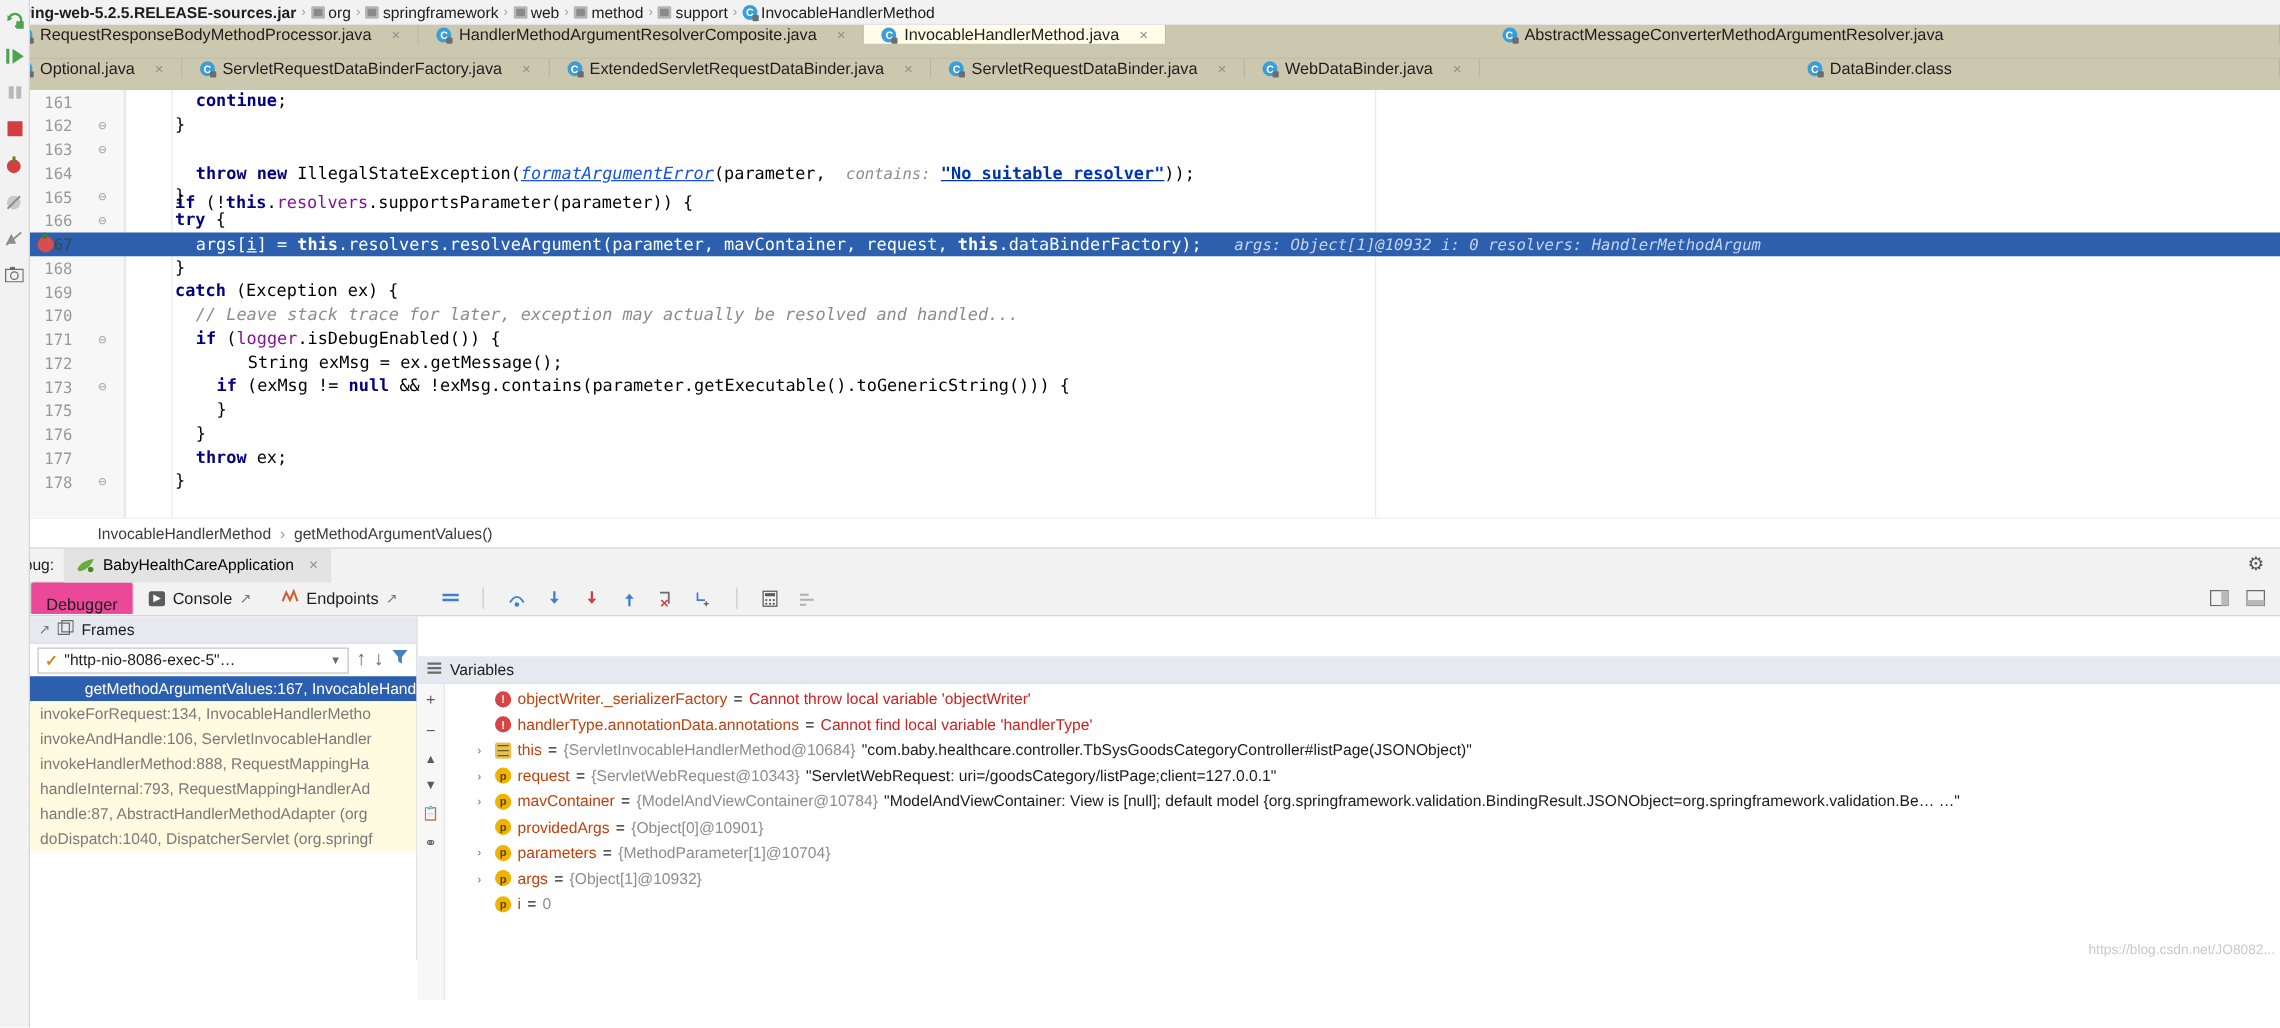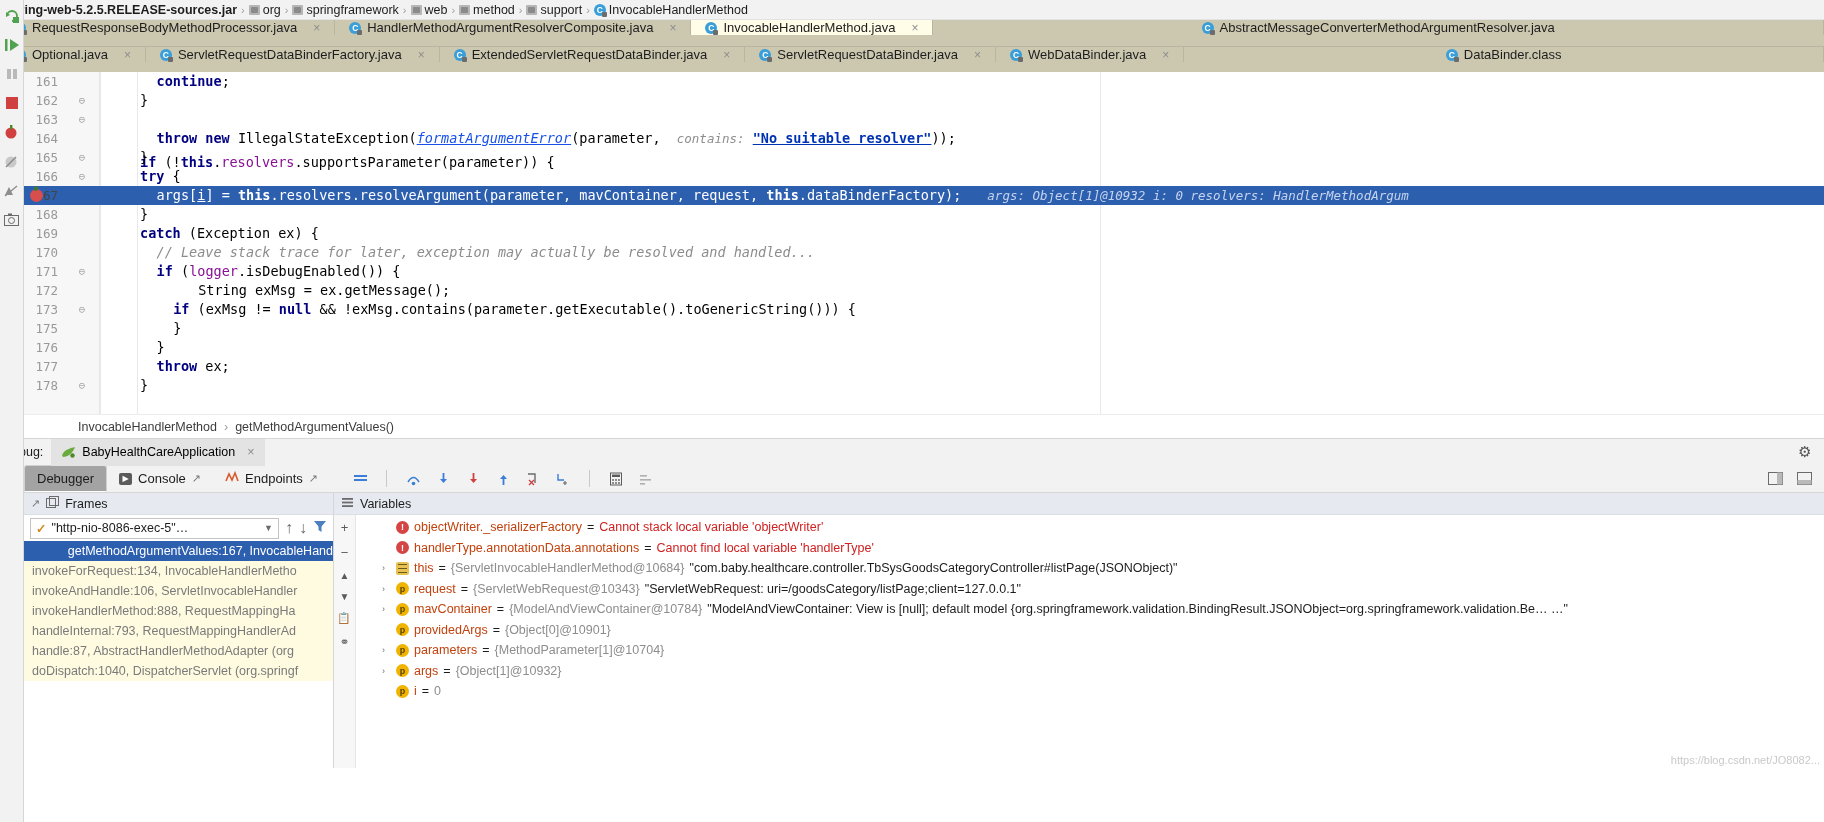--- a/index.html
+++ b/index.html
@@ -79,7 +79,7 @@
   .debug-tabs{height:28px;background:#f2f2f2;display:flex;align-items:stretch;
     border-bottom:1px solid #d6d6d6;padding-left:24px;}
   .dtab{display:flex;align-items:center;gap:6px;padding:0 12px;font-size:13px;color:#1c1c1c;}
-  .dtab.active{background:#a3a3a3;border:1px solid #d0d0d0;border-bottom-color:#fff;border-radius:3px 3px 0 0;}
+  .dtab.active{background:#ec4899;border:1px solid #d0d0d0;border-bottom-color:#fff;border-radius:3px 3px 0 0;align-items:flex-end;}
   .dtools{display:flex;align-items:center;gap:14px;margin-left:22px;}
   .divi{width:1px;height:17px;background:#c9c9c9;margin:0 4px;}
 

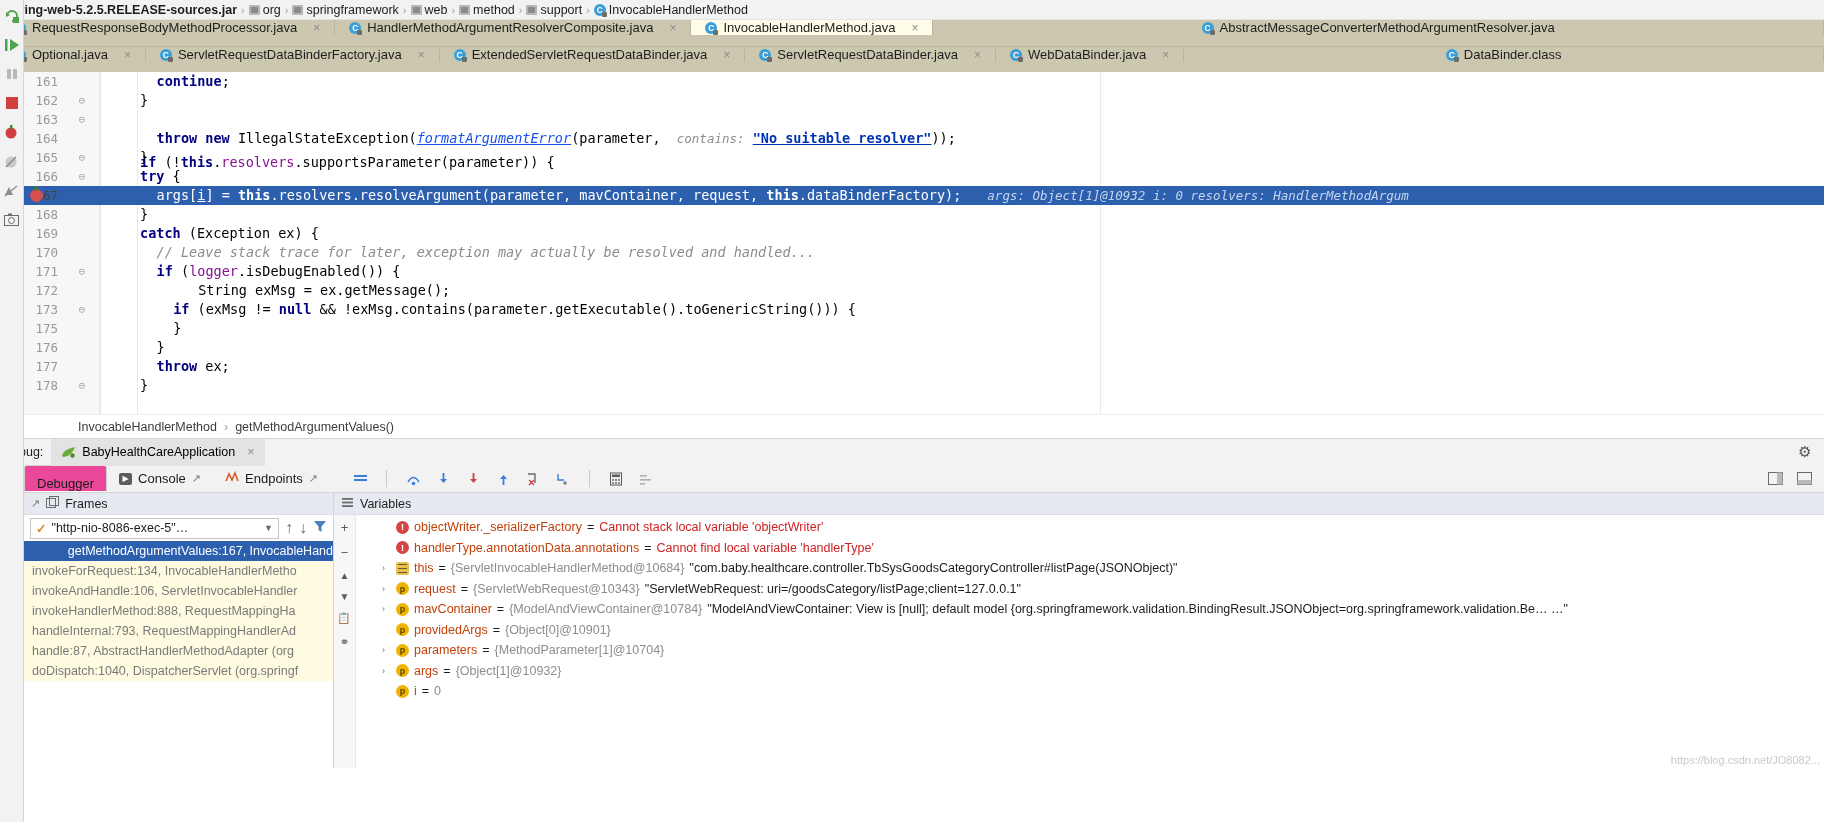--- a/index.html
+++ b/index.html
@@ -85,7 +85,7 @@
 
   .panes{display:flex;height:275px;}
   .pane-left{width:310px;border-right:1px solid #d6d6d6;background:#fff;position:relative;}
-  .pane-right{flex:1;background:#fff;position:relative;}
+  .pane-right{flex:1;background:#fff;position:relative;margin-top:32px;}
   .pane-title{height:22px;background:#e6e9ef;display:flex;align-items:center;gap:6px;
     padding-left:7px;font-size:12.5px;color:#1c1c1c;border-bottom:1px solid #dadfe6;}
   .thread-row{height:26px;display:flex;align-items:center;gap:6px;padding:3px 6px;}

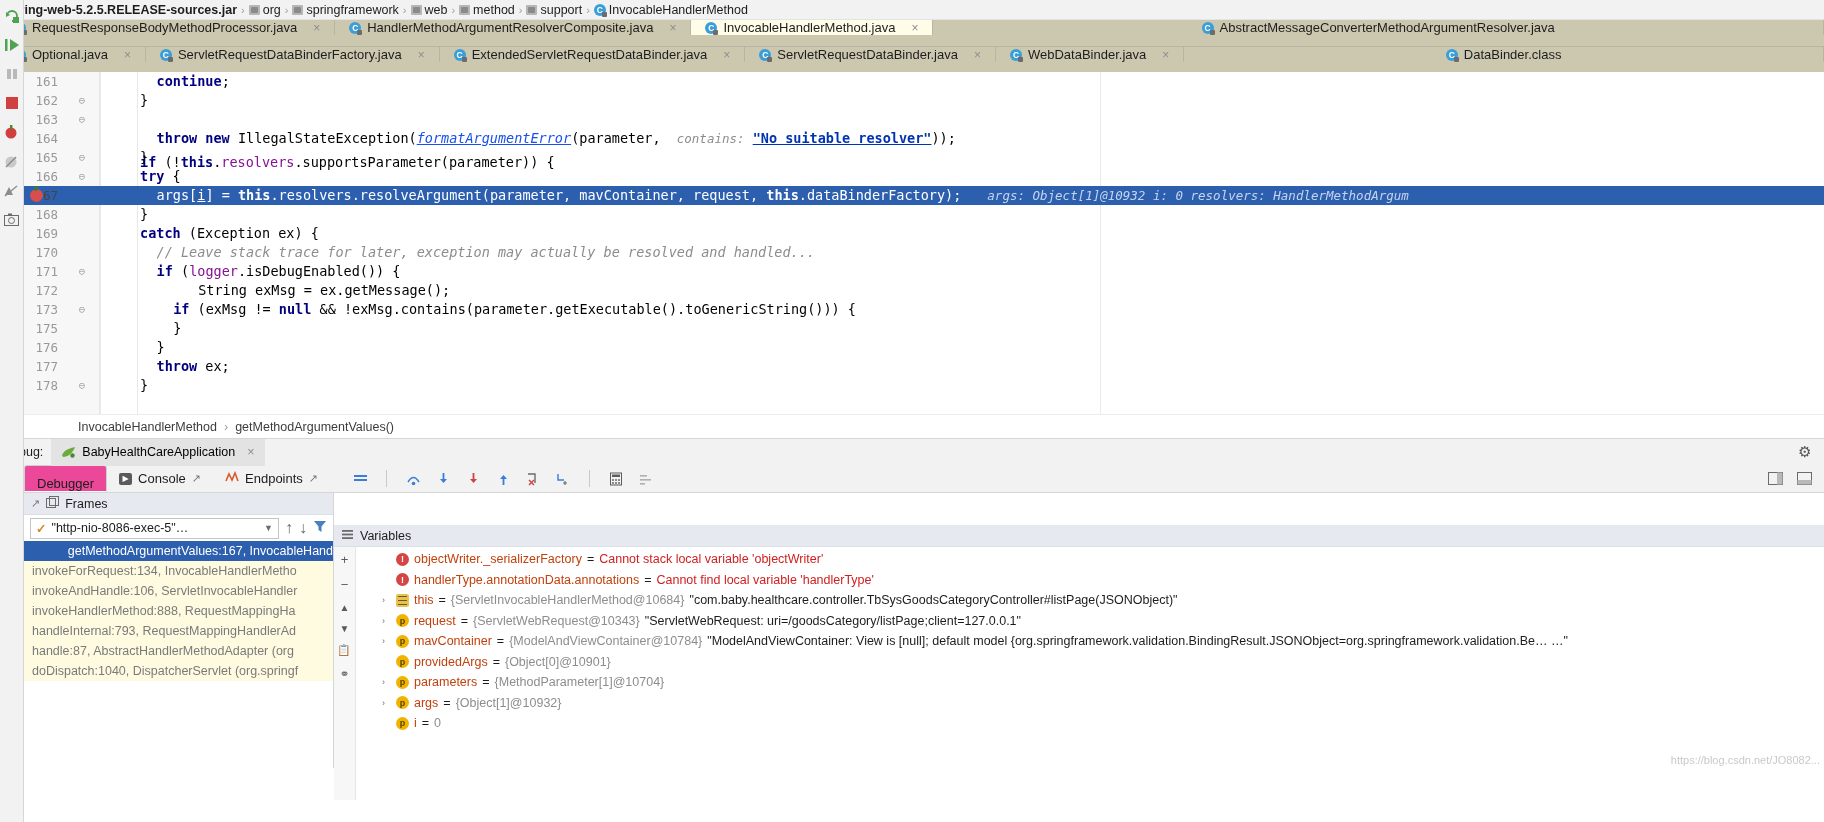--- a/index.html
+++ b/index.html
@@ -532,7 +532,7 @@
             <span class="badge b-err">!</span>
             <span class="vname">objectWriter._serializerFactory</span>
             <span style="color: rgb(28, 28, 28);">=</span>
-            <span class="verr">Cannot stack local variable 'objectWriter'</span>
+            <span class="verr">Cannot throw local variable 'objectWriter'</span>
           </div>
           <div class="vrow">
             <span class="arrow"></span>

